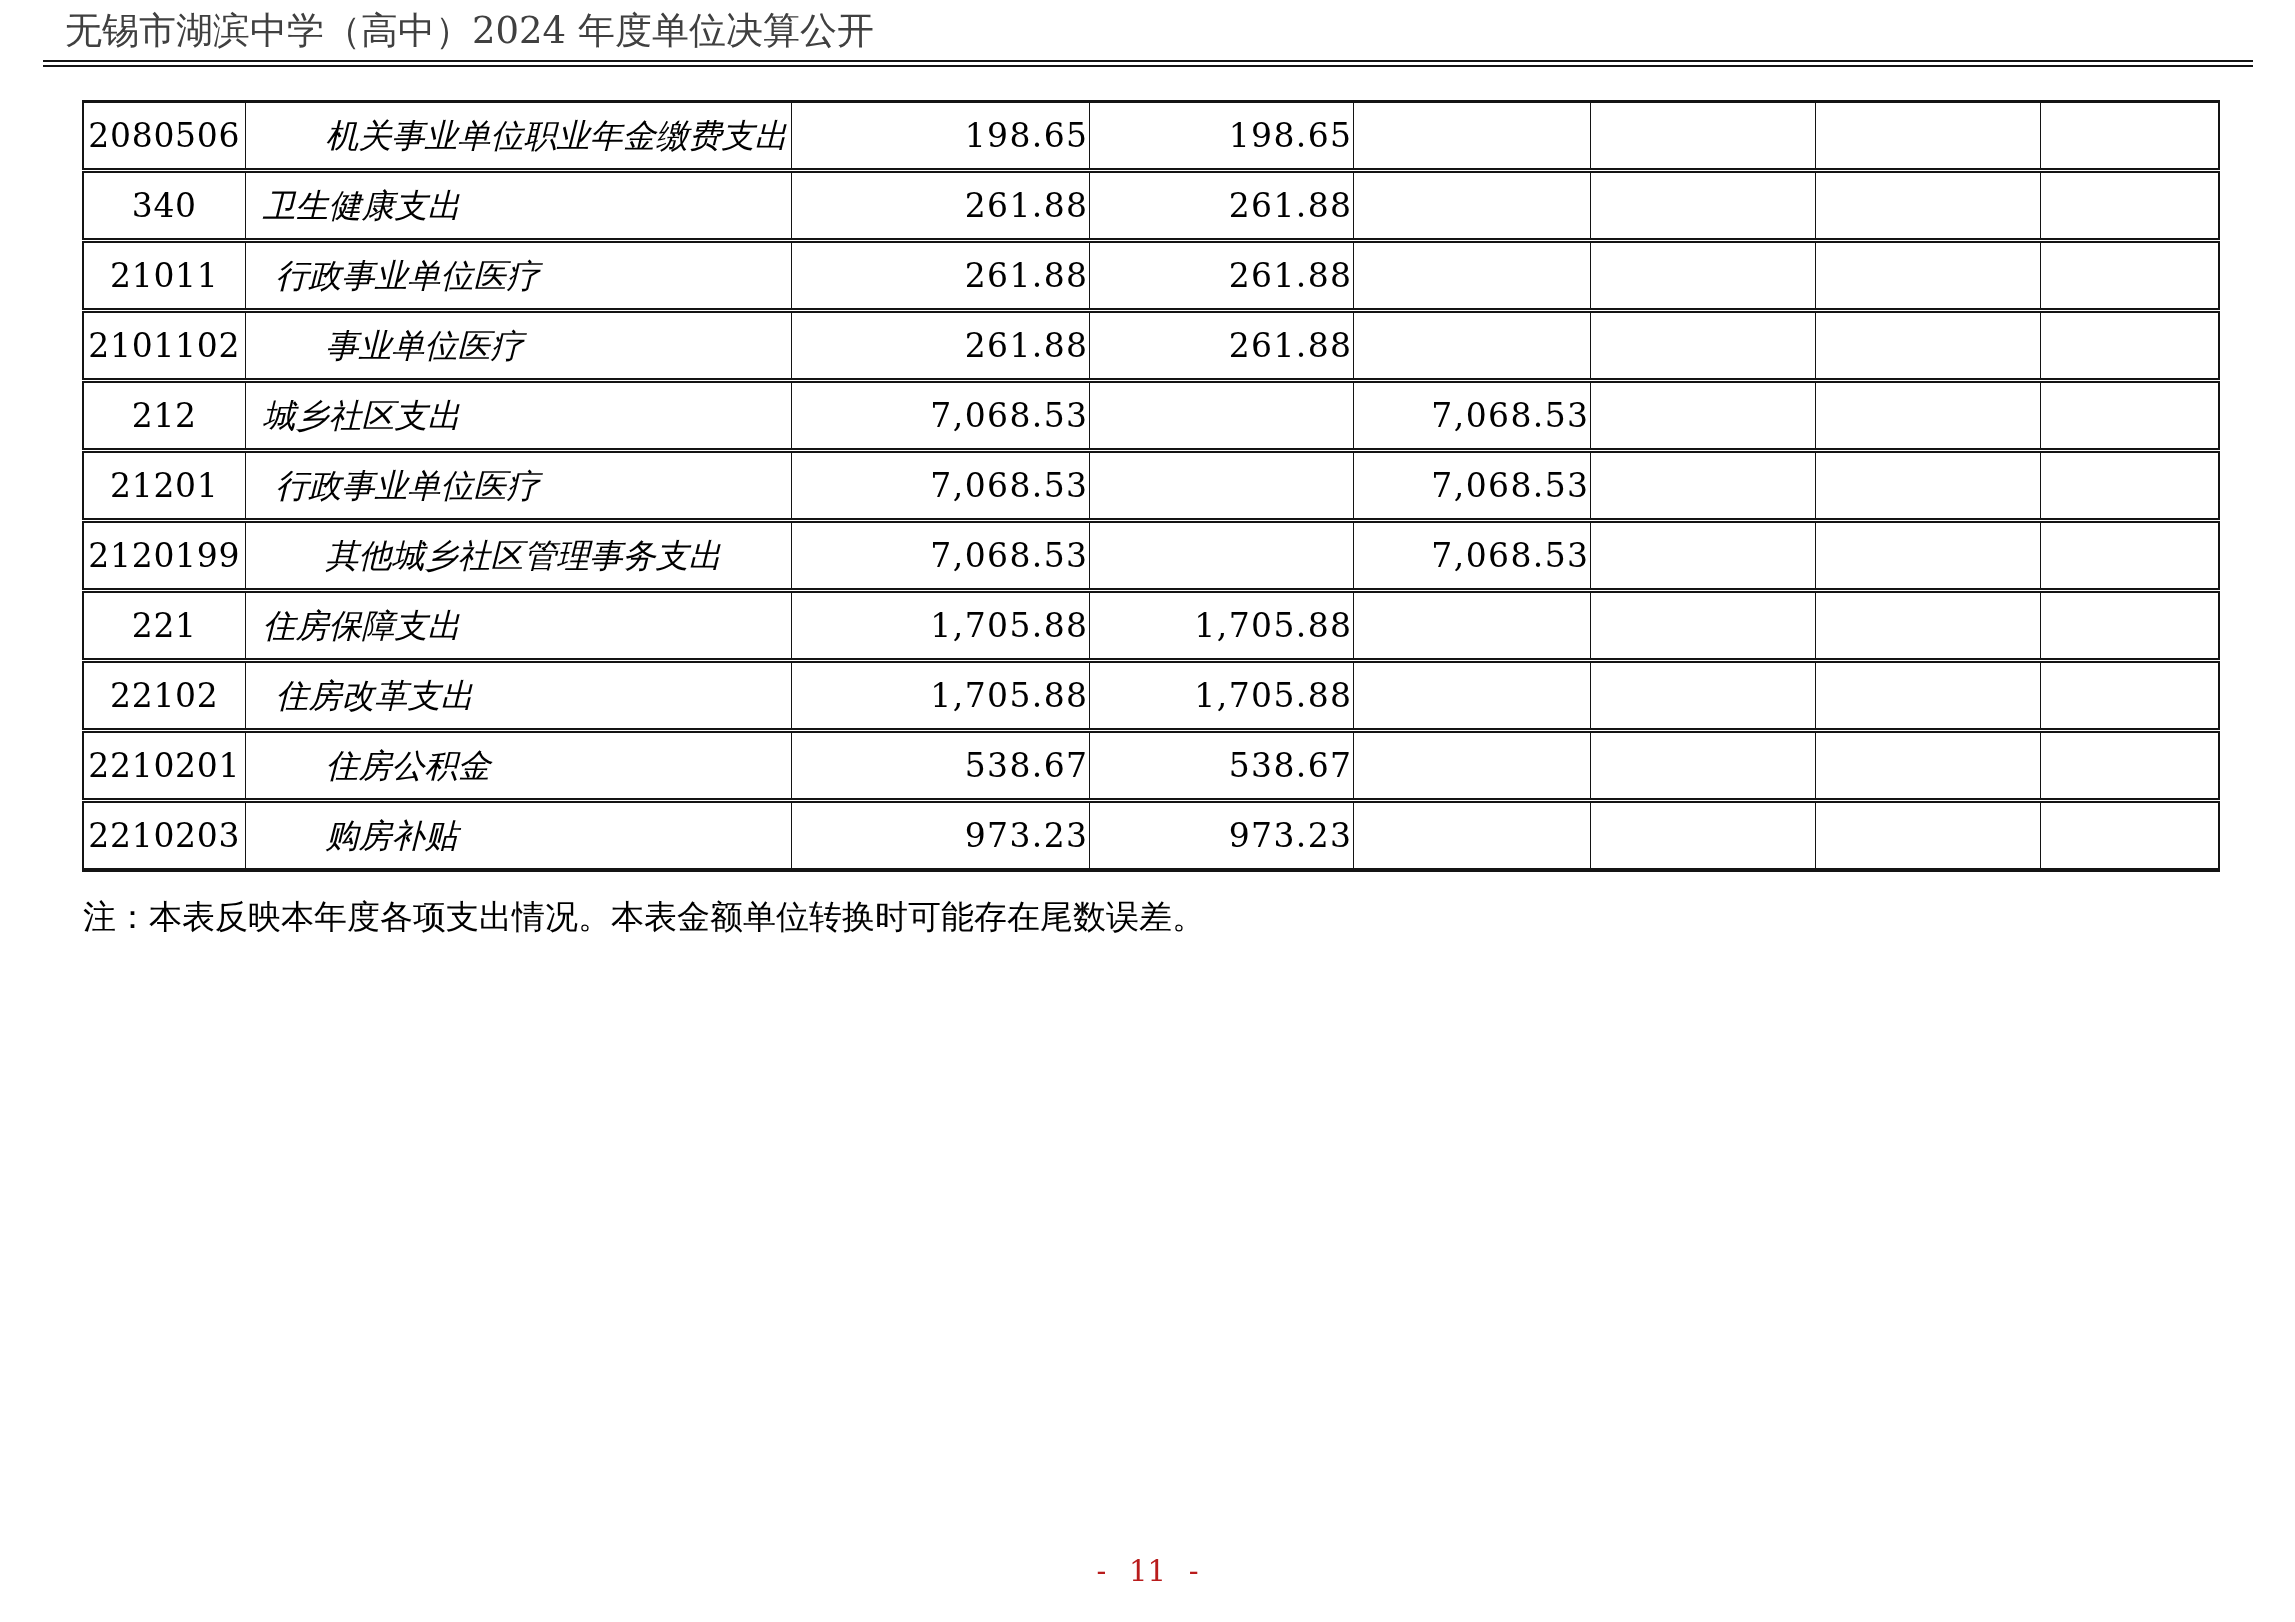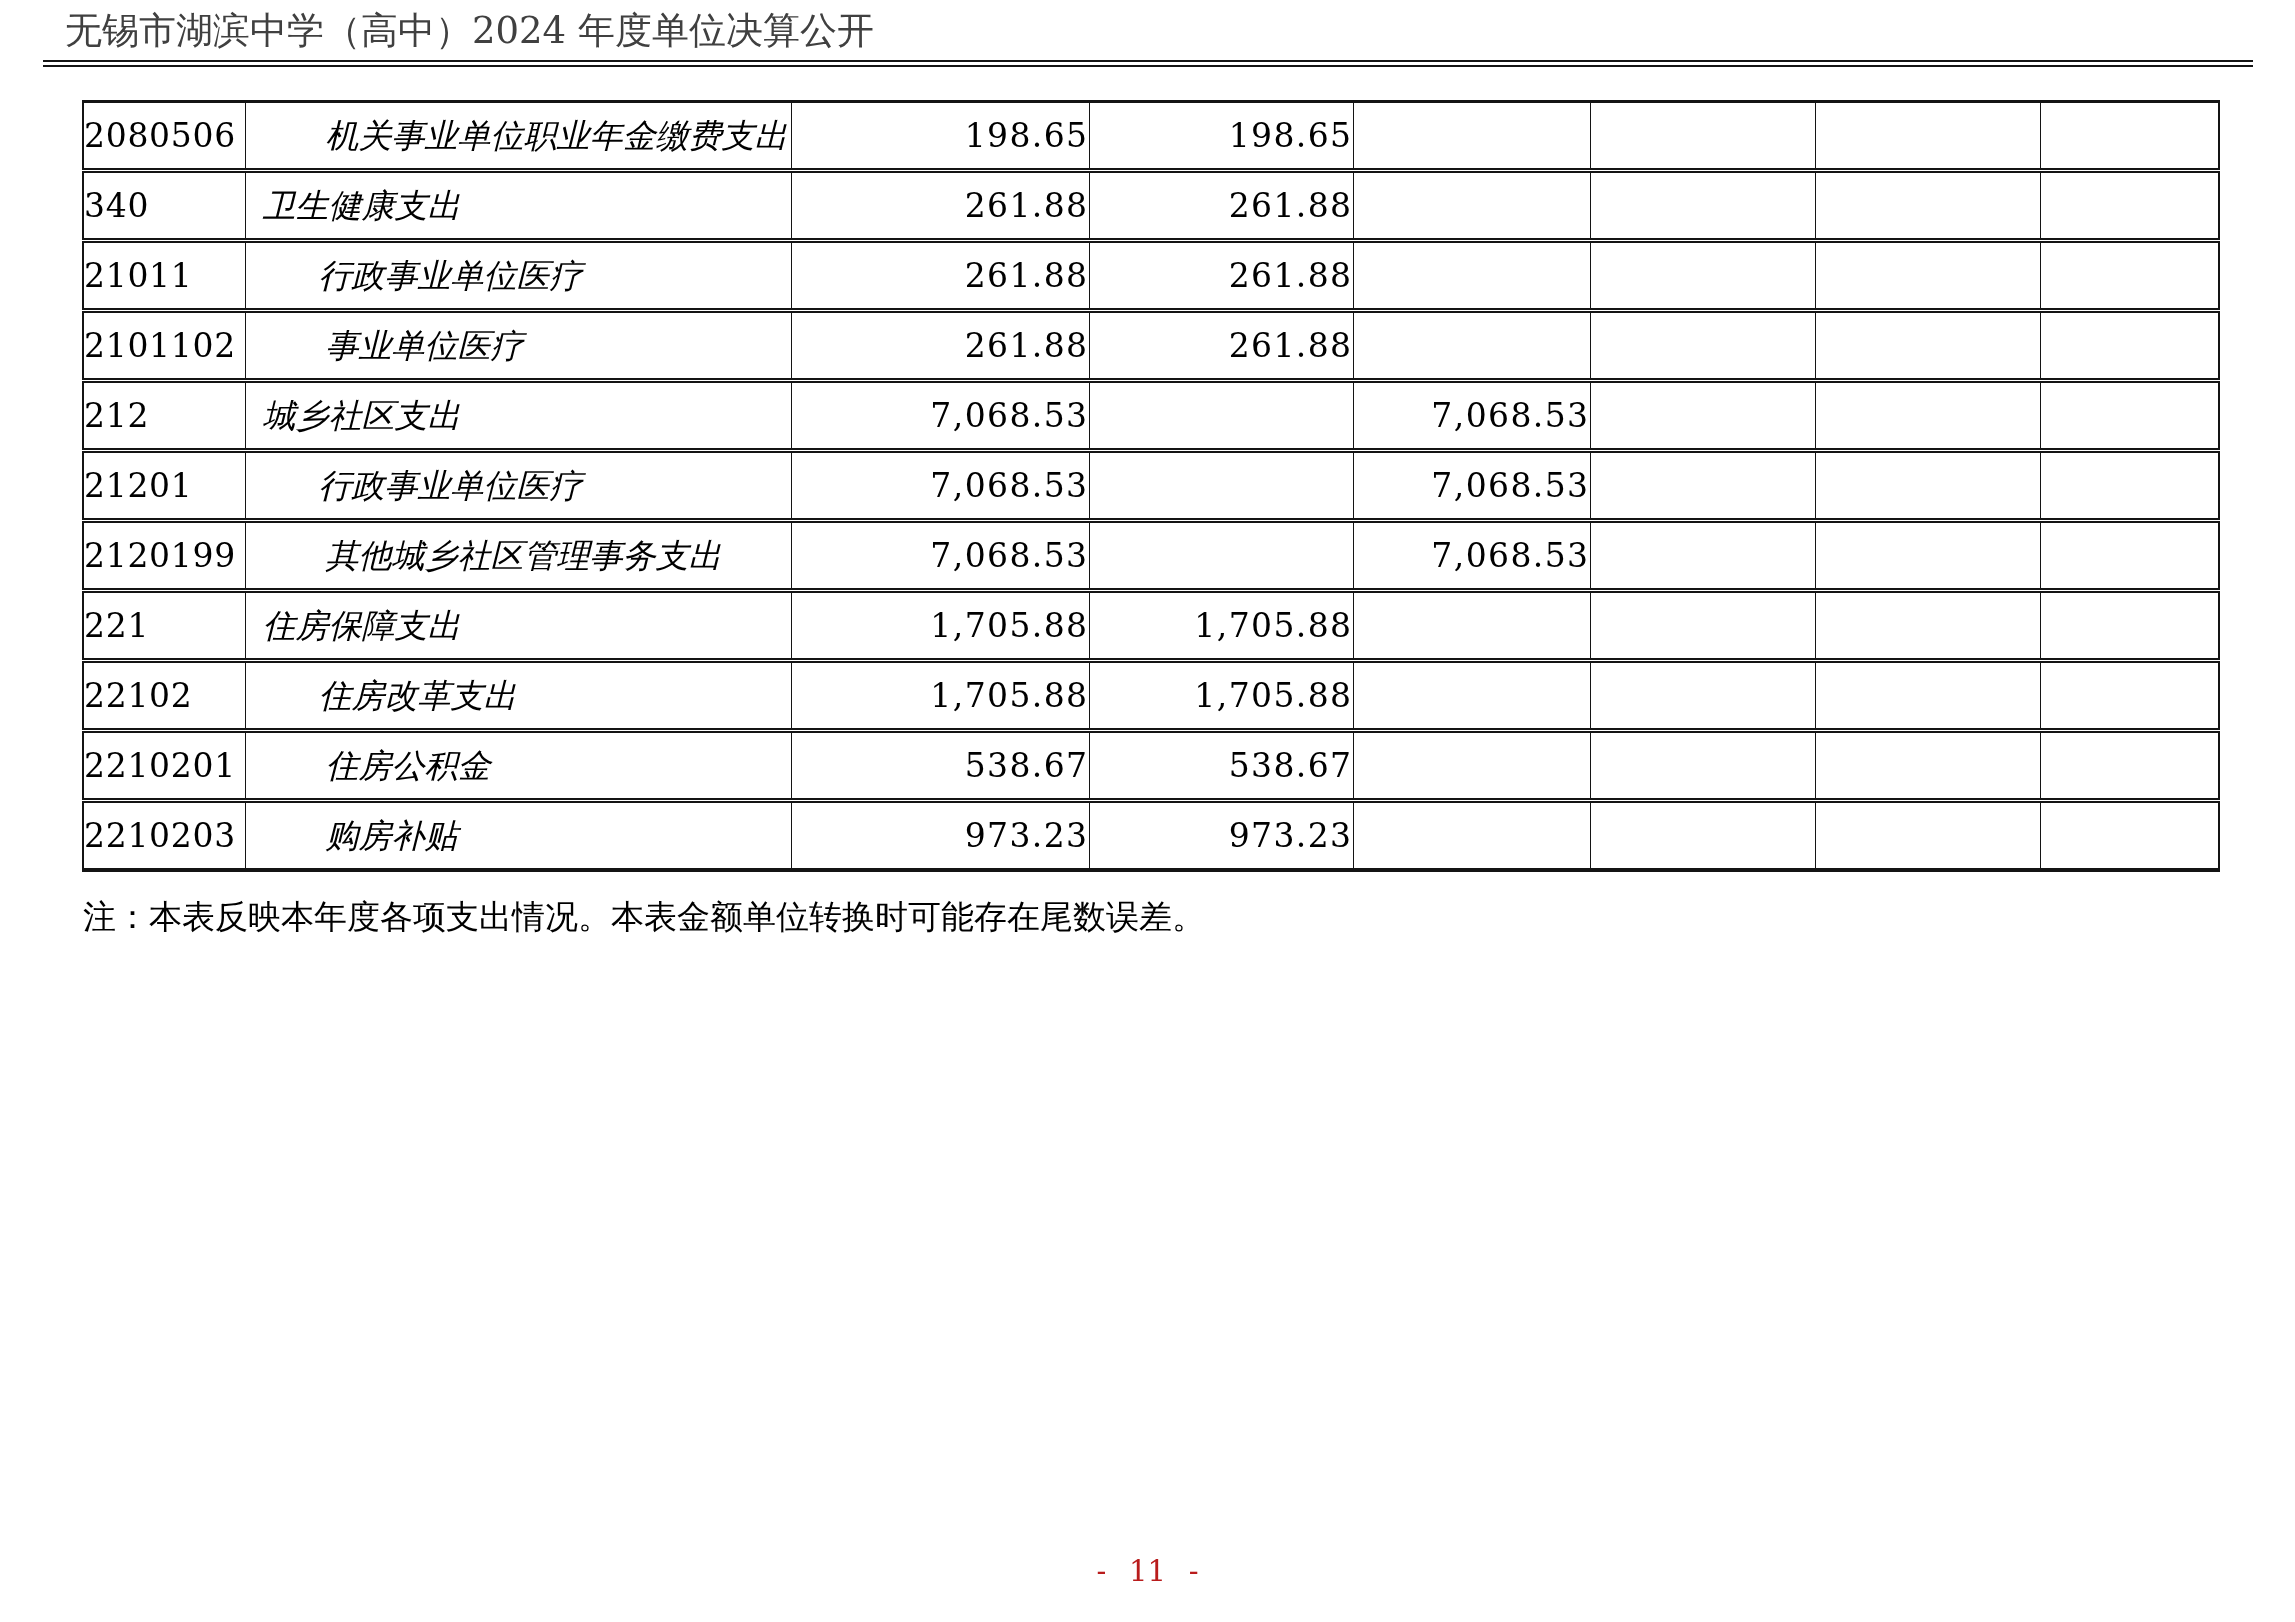--- a/index.html
+++ b/index.html
@@ -64,7 +64,7 @@
   }
   td.code {
     padding-left: 19px;
-    text-align: left;
+    text-align: center;
     letter-spacing: 0.7px;
   }
   td.name { text-align: left; font-style: italic; }

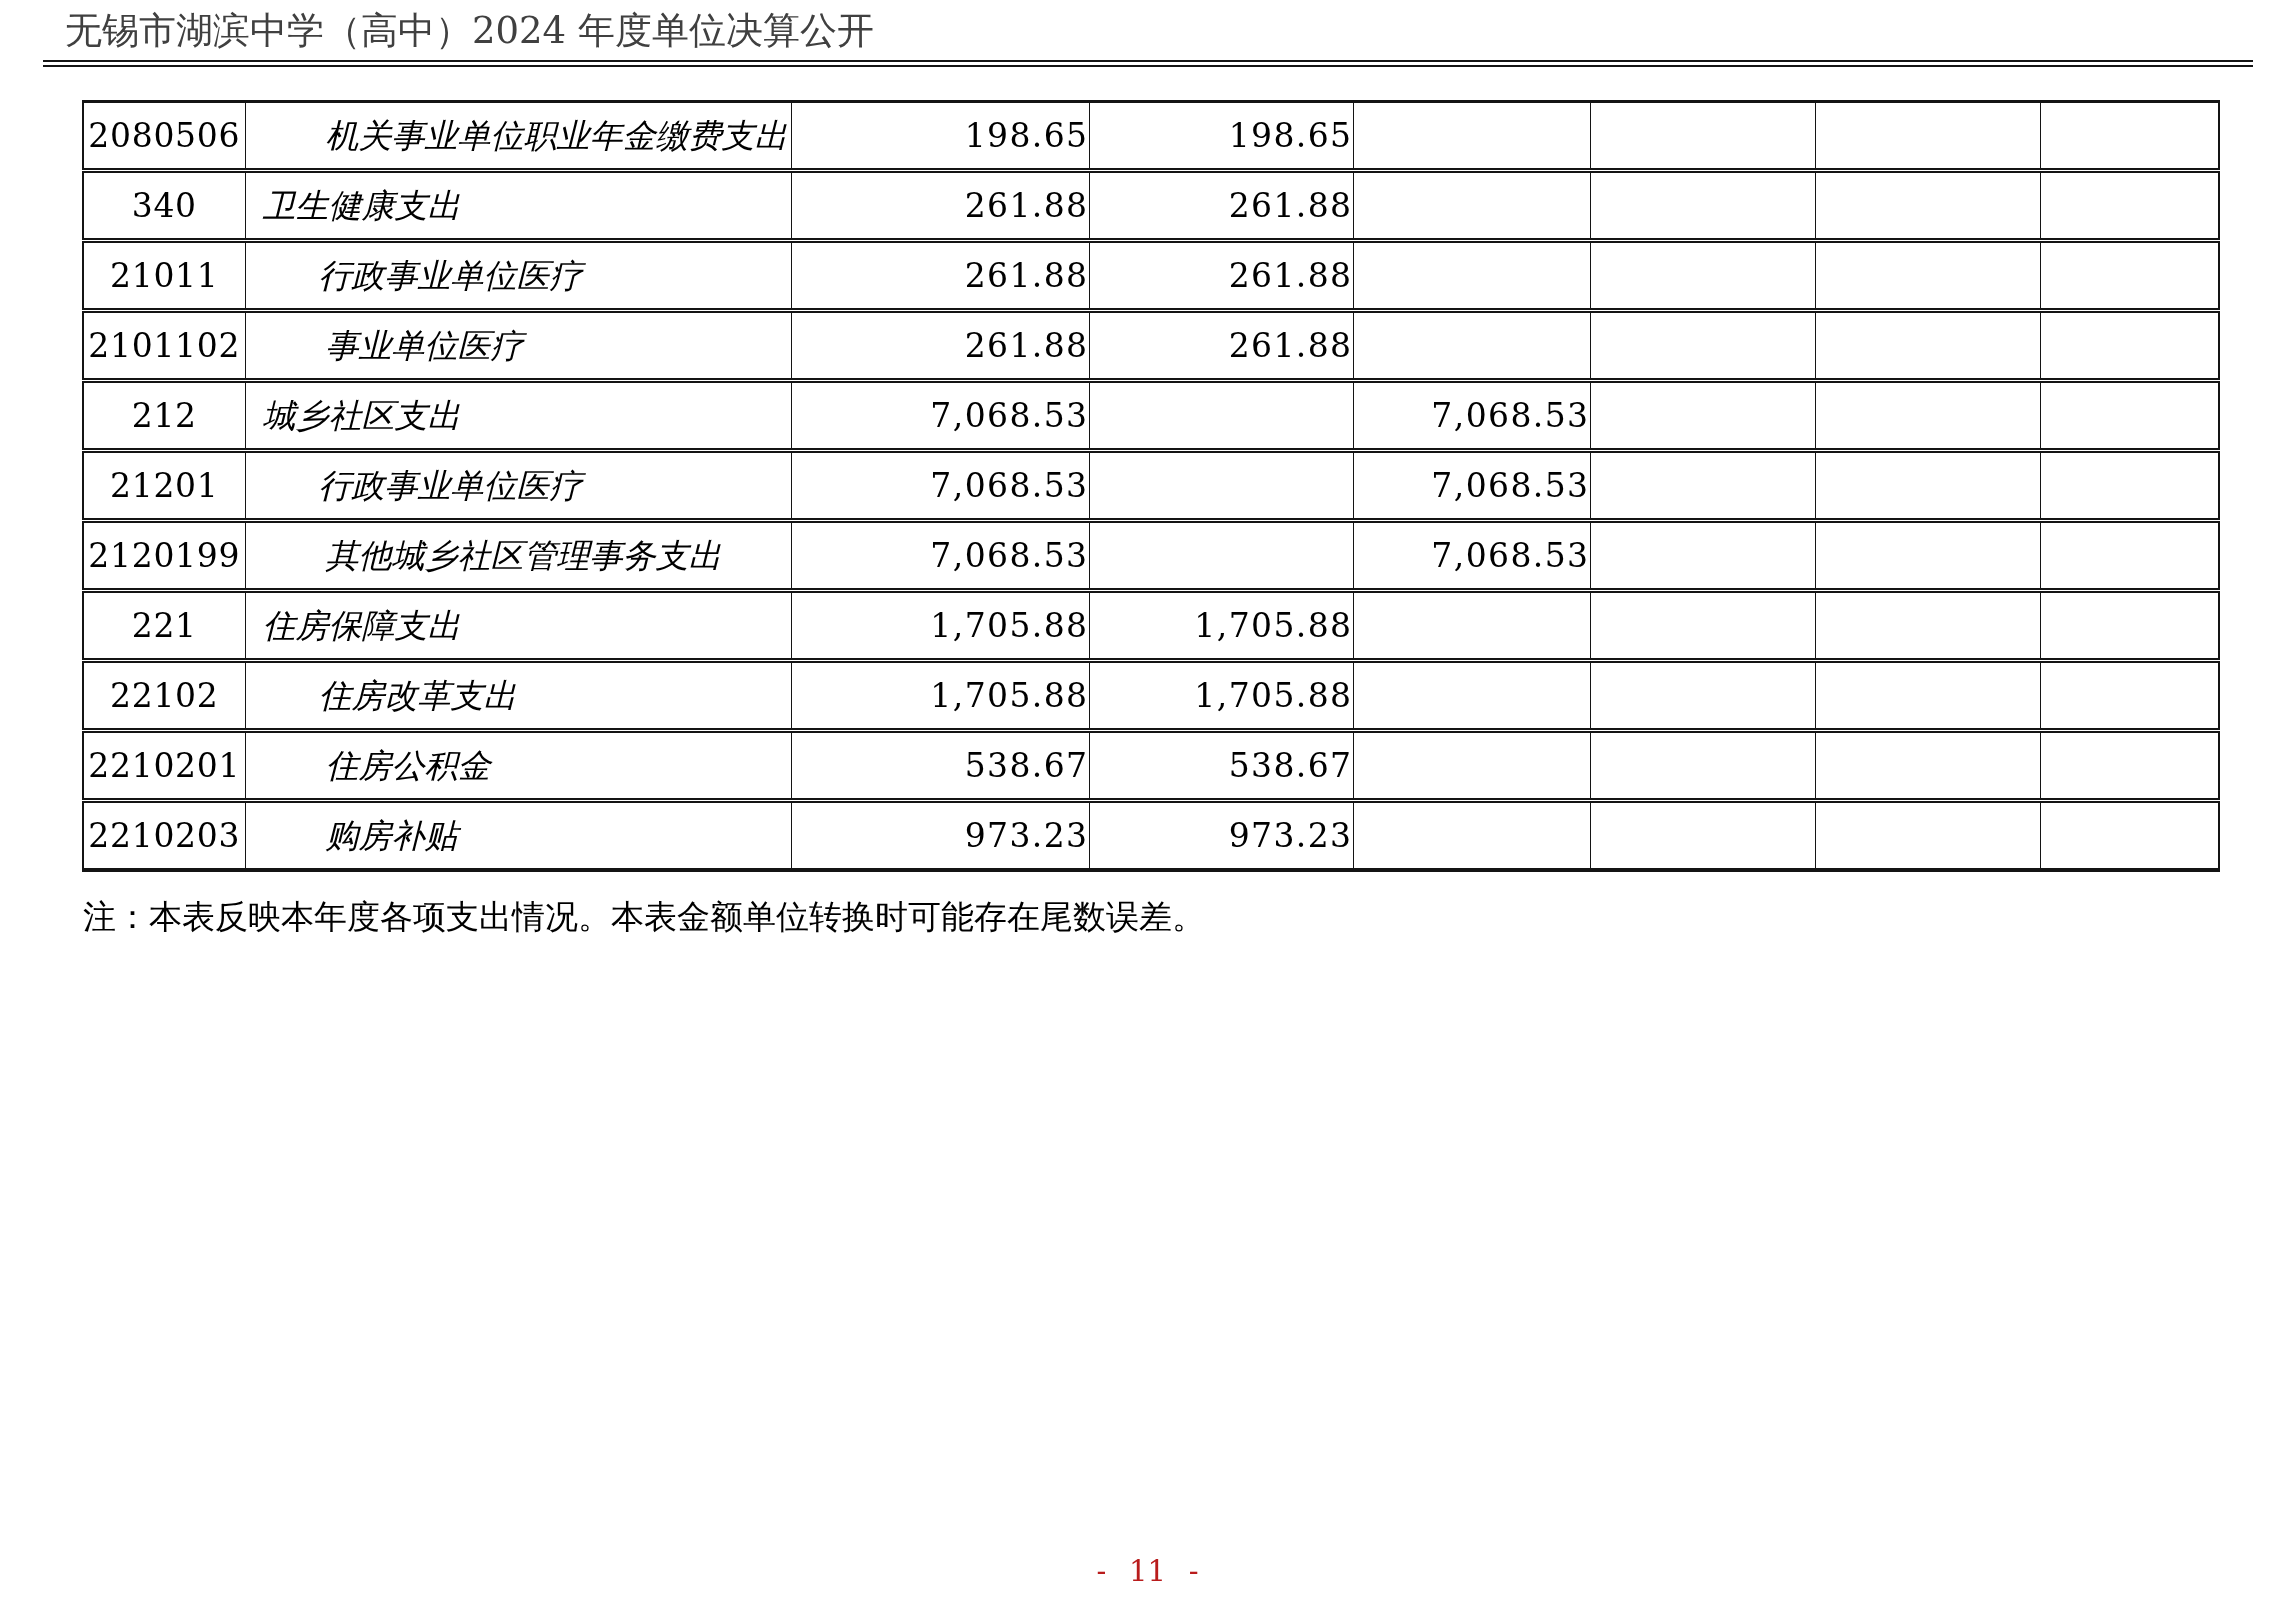--- a/index.html
+++ b/index.html
@@ -69,7 +69,7 @@
   }
   td.name { text-align: left; font-style: italic; }
   td.name.ind0 { padding-left: 17px; }
-  td.name.ind1 { padding-left: 73px; }
+  td.name.ind1 { padding-left: 30px; }
   td.name.ind2 { padding-left: 80px; }
   td.num {
     text-align: right;

